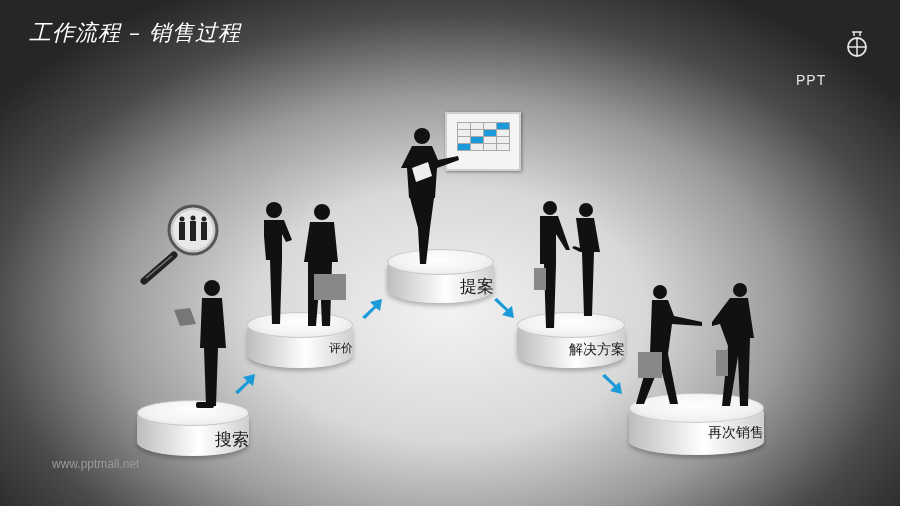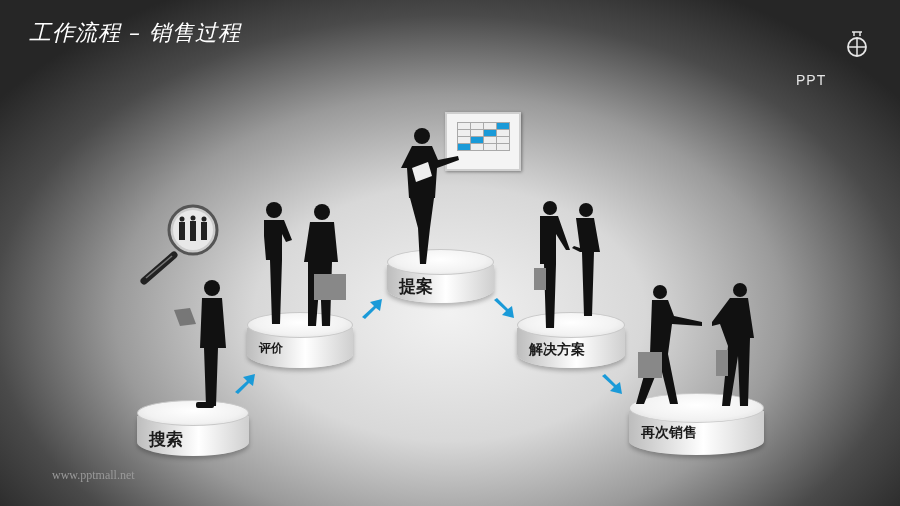--- a/index.html
+++ b/index.html
@@ -15,7 +15,7 @@
     background:linear-gradient(90deg,#bdbdbd 0%,#f3f3f3 45%,#ffffff 55%,#cfcfcf 100%);box-shadow:0 3px 4px rgba(0,0,0,.25);}
   .pedestal .top{position:absolute;left:0;top:0;width:100%;border-radius:50%;
     background:radial-gradient(ellipse at 50% 40%,#ffffff 0%,#f2f2f2 60%,#d8d8d8 100%);border:1px solid #c8c8c8;box-sizing:border-box;}
-  .pedestal .label{position:absolute;left:12px;width:100%;text-align:left;color:#1a1a1a;font-weight:bold;}
+  .pedestal .label{position:absolute;left:0;width:100%;text-align:right;color:#1a1a1a;font-weight:normal;}
   .arrow{position:absolute;width:26px;height:22px;}
   .fig{position:absolute;}
   .board{position:absolute;left:445px;top:112px;width:72px;height:55px;background:#f4f4f4;border:2px solid #cfcfcf;box-shadow:1px 1px 3px rgba(0,0,0,.4);}

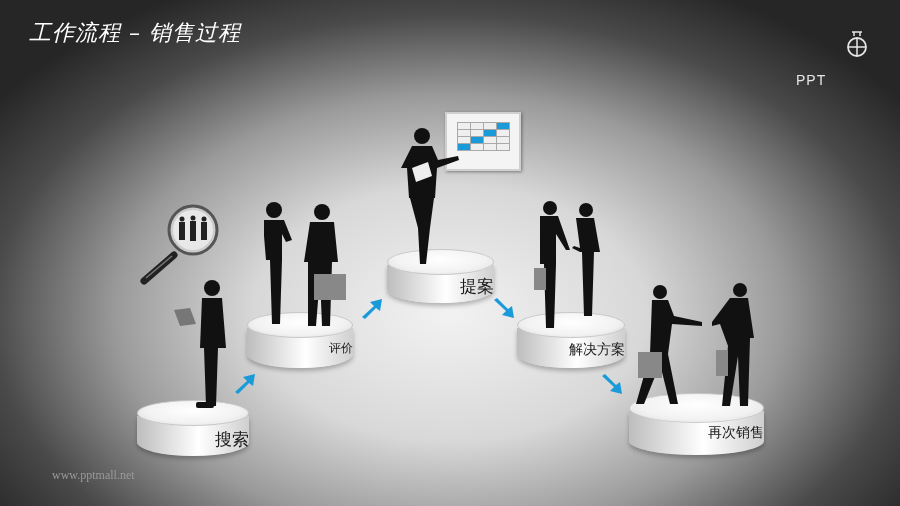--- a/index.html
+++ b/index.html
@@ -9,7 +9,7 @@
   .title{position:absolute;left:29px;top:18px;color:#fff;font-size:22px;letter-spacing:1px;font-style:italic;}
   .logo{position:absolute;left:796px;top:36px;color:#e6e6e6;font-size:14px;letter-spacing:1px;font-family:"Liberation Sans",sans-serif;margin-top:36px;}
   .logo-mark{position:absolute;left:846px;top:30px;width:22px;height:28px;}
-  .footer{position:absolute;left:52px;top:468px;color:#9a9a9a;font-size:12px;font-family:Liberation Serif, serif;}
+  .footer{position:absolute;left:52px;top:457px;color:#9a9a9a;font-size:12px;font-family:Liberation Sans, sans-serif;}
   .pedestal{position:absolute;}
   .pedestal .side{position:absolute;left:0;bottom:0;width:100%;border-radius:0 0 50% 50% / 0 0 14px 14px;
     background:linear-gradient(90deg,#bdbdbd 0%,#f3f3f3 45%,#ffffff 55%,#cfcfcf 100%);box-shadow:0 3px 4px rgba(0,0,0,.25);}

